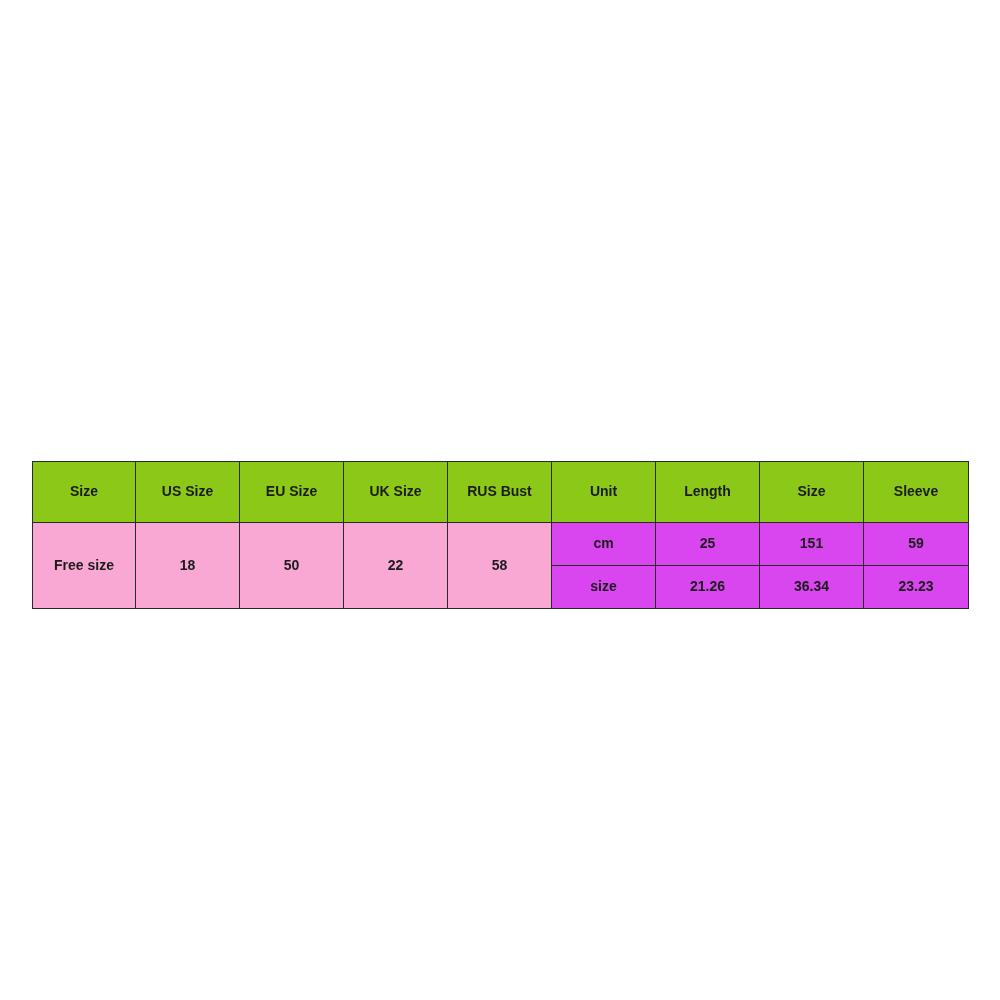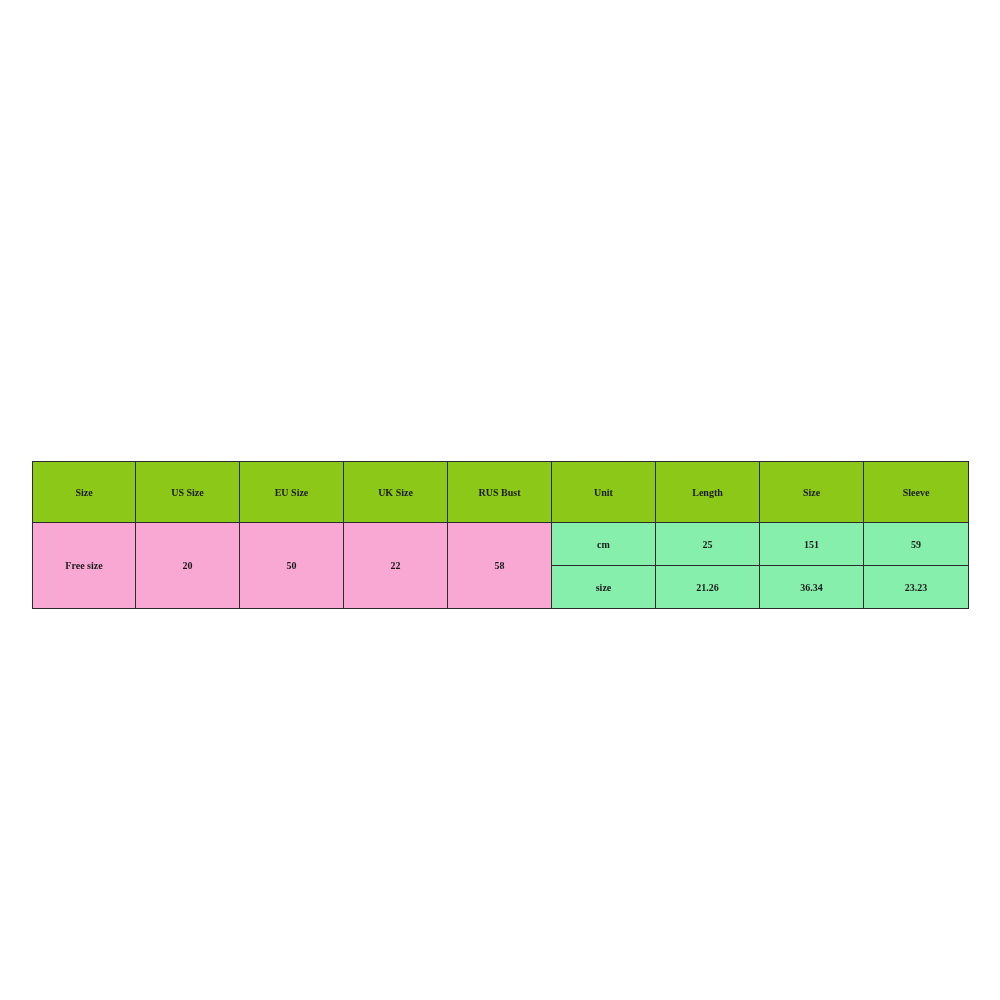--- a/index.html
+++ b/index.html
@@ -30,10 +30,9 @@
     vertical-align: middle;
     font-weight: bold;
     color: #1b1b1b;
-    font-size: 10px;
+    font-size: 14px;
     padding: 0;
     line-height: 1.1;
-    font-family: Liberation Serif, serif;
   }
 
   .hdr {

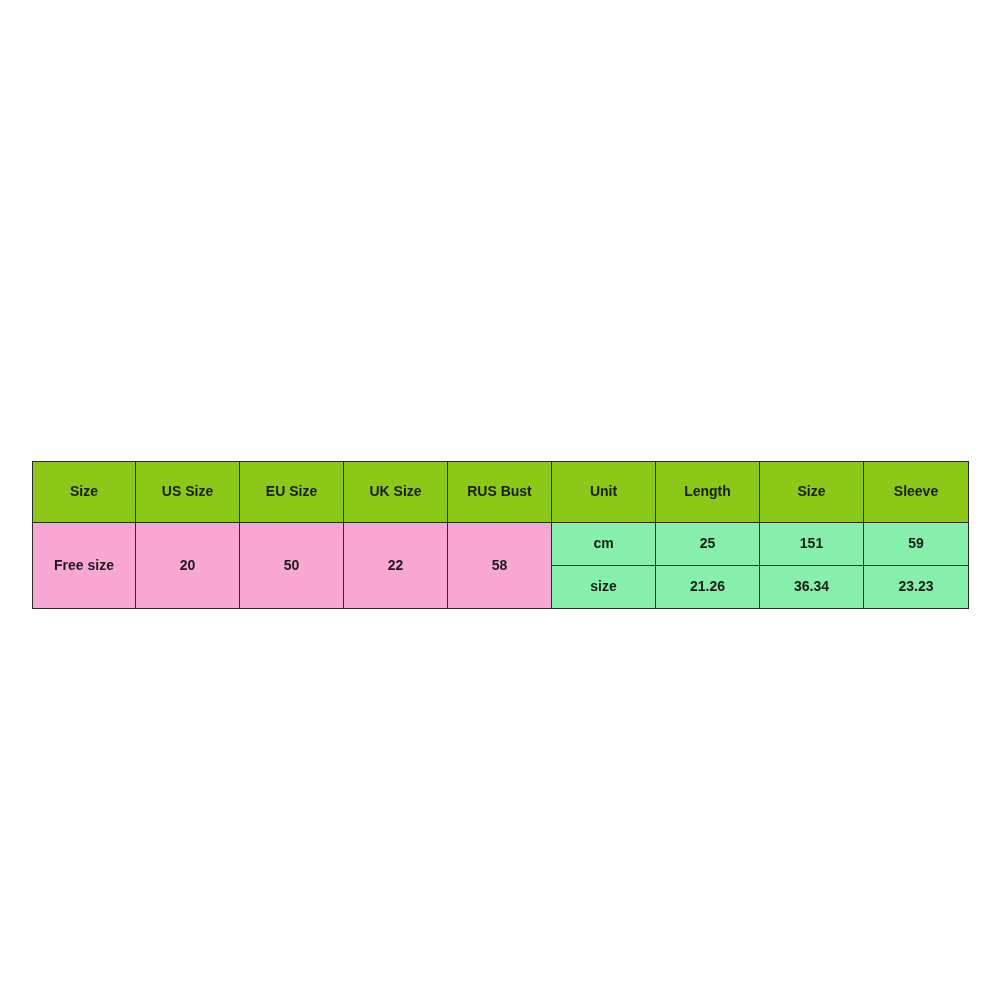--- a/index.html
+++ b/index.html
@@ -59,7 +59,7 @@
 
   .data-cell {
     height: 42px;
-    background: #86efac;
+    background: #d946ef;
     font-size: 14px;
   }
 </style>

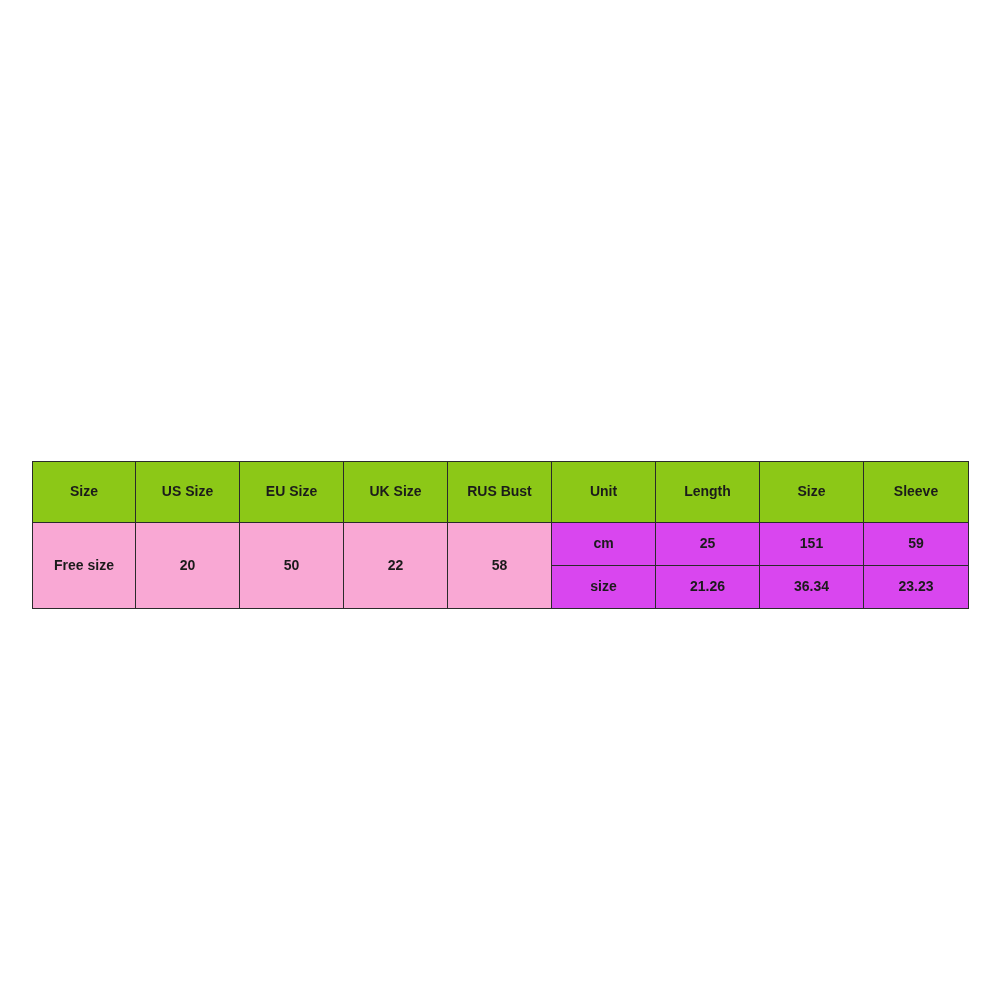--- a/index.html
+++ b/index.html
@@ -92,7 +92,7 @@
     </tr>
     <tr>
       <td class="merged-cell" rowspan="2">Free size</td>
-      <td class="merged-cell" rowspan="2">20</td>
+      <td class="merged-cell" rowspan="2">18</td>
       <td class="merged-cell" rowspan="2">50</td>
       <td class="merged-cell" rowspan="2">22</td>
       <td class="merged-cell" rowspan="2">58</td>

